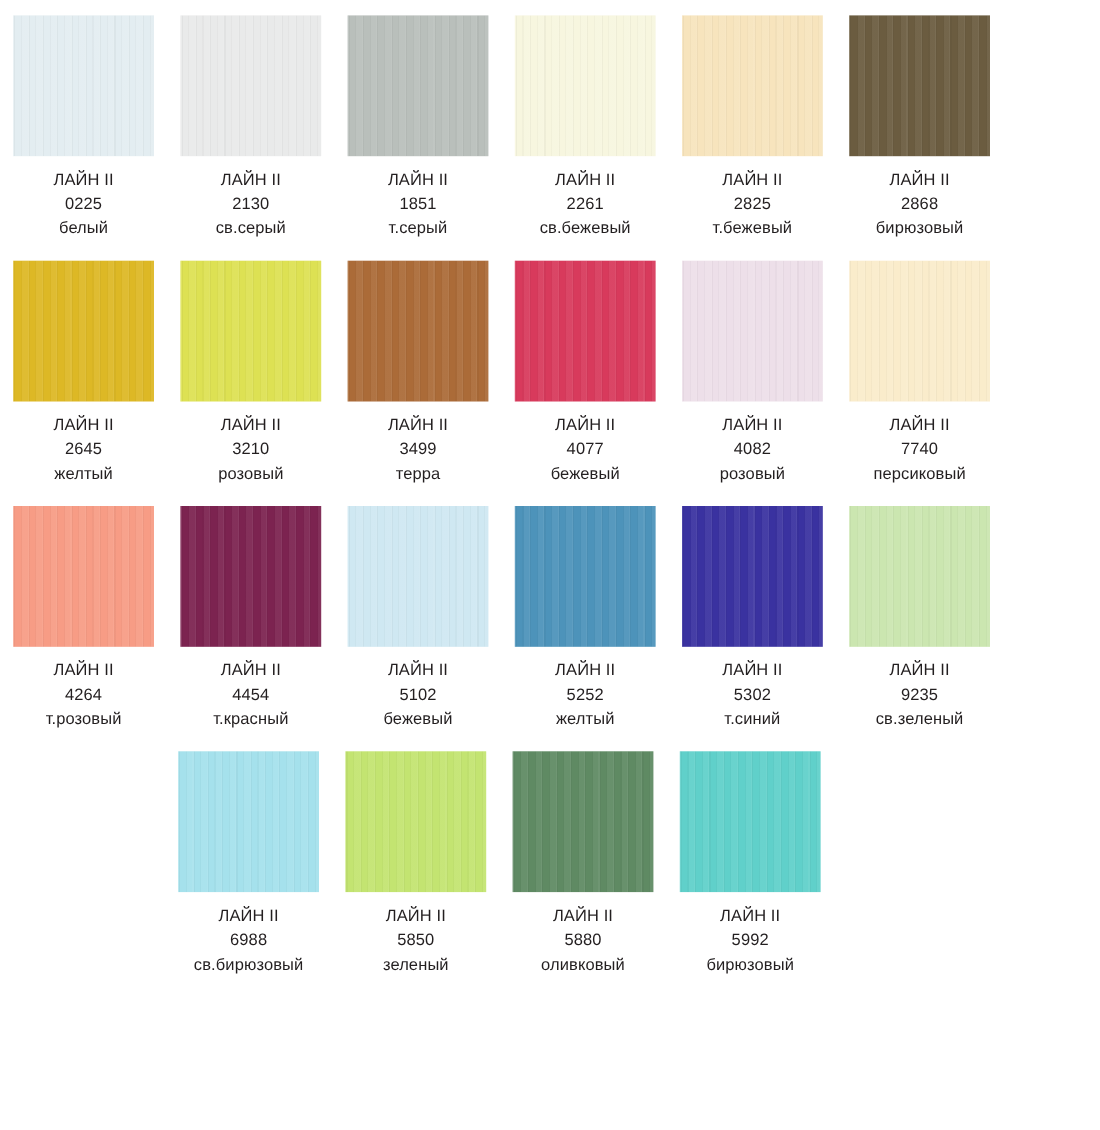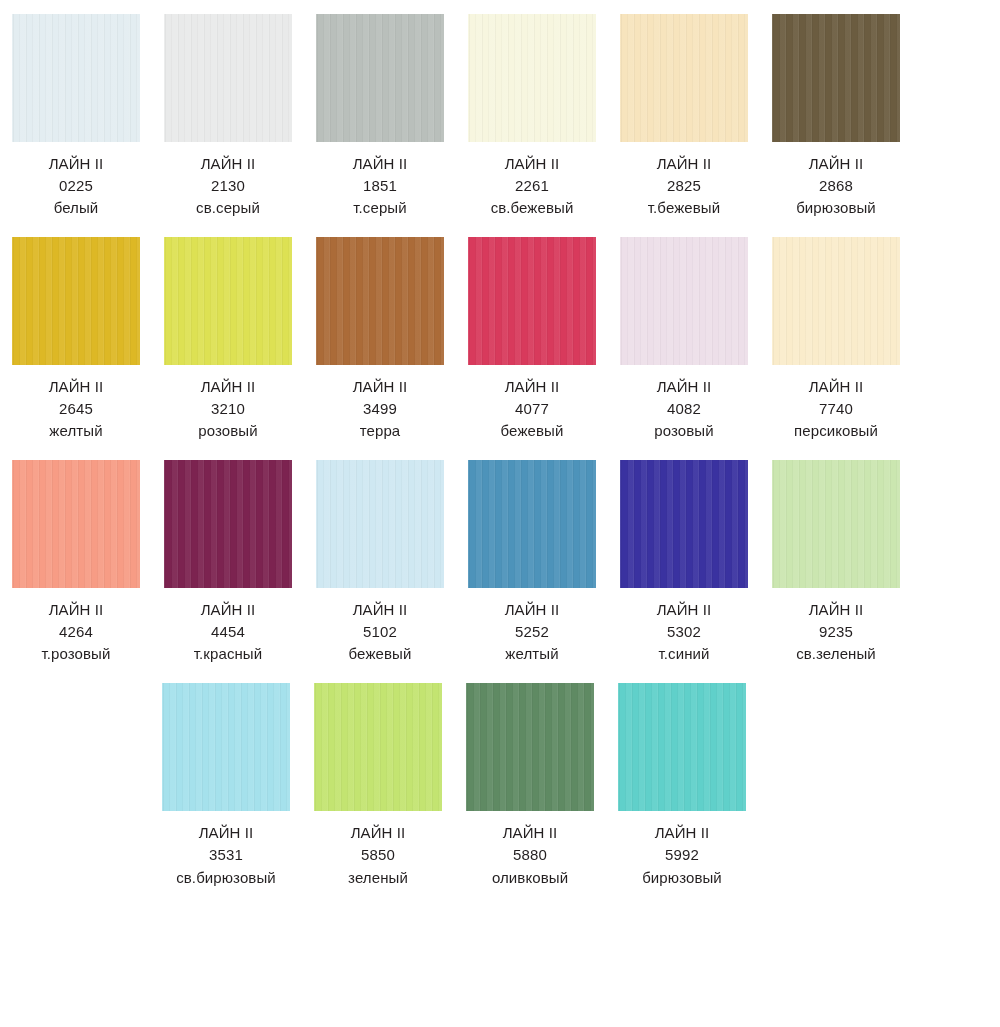--- a/index.html
+++ b/index.html
@@ -233,7 +233,7 @@
         <div class="swatch-chip" style="background-color: rgb(165, 225, 236);"></div>
         <div class="swatch-label">
           <span class="line">ЛАЙН II</span>
-          <span class="line">3531</span>
+          <span class="line">6988</span>
           <span class="line">св.бирюзовый</span>
         </div>
       </div>

